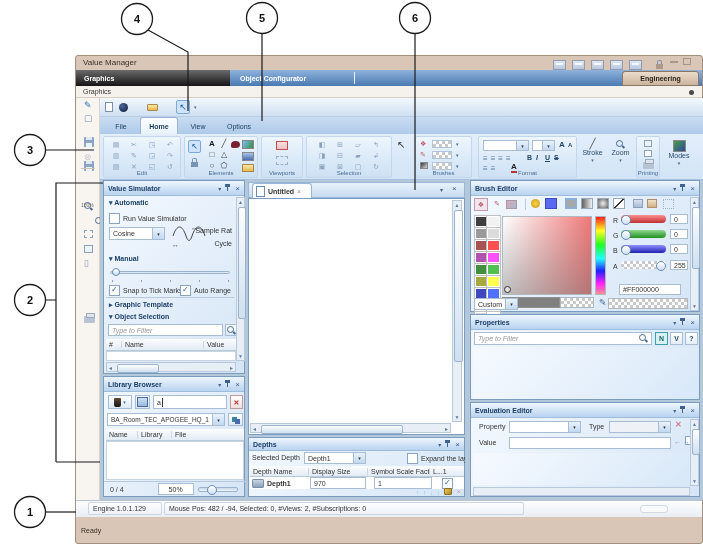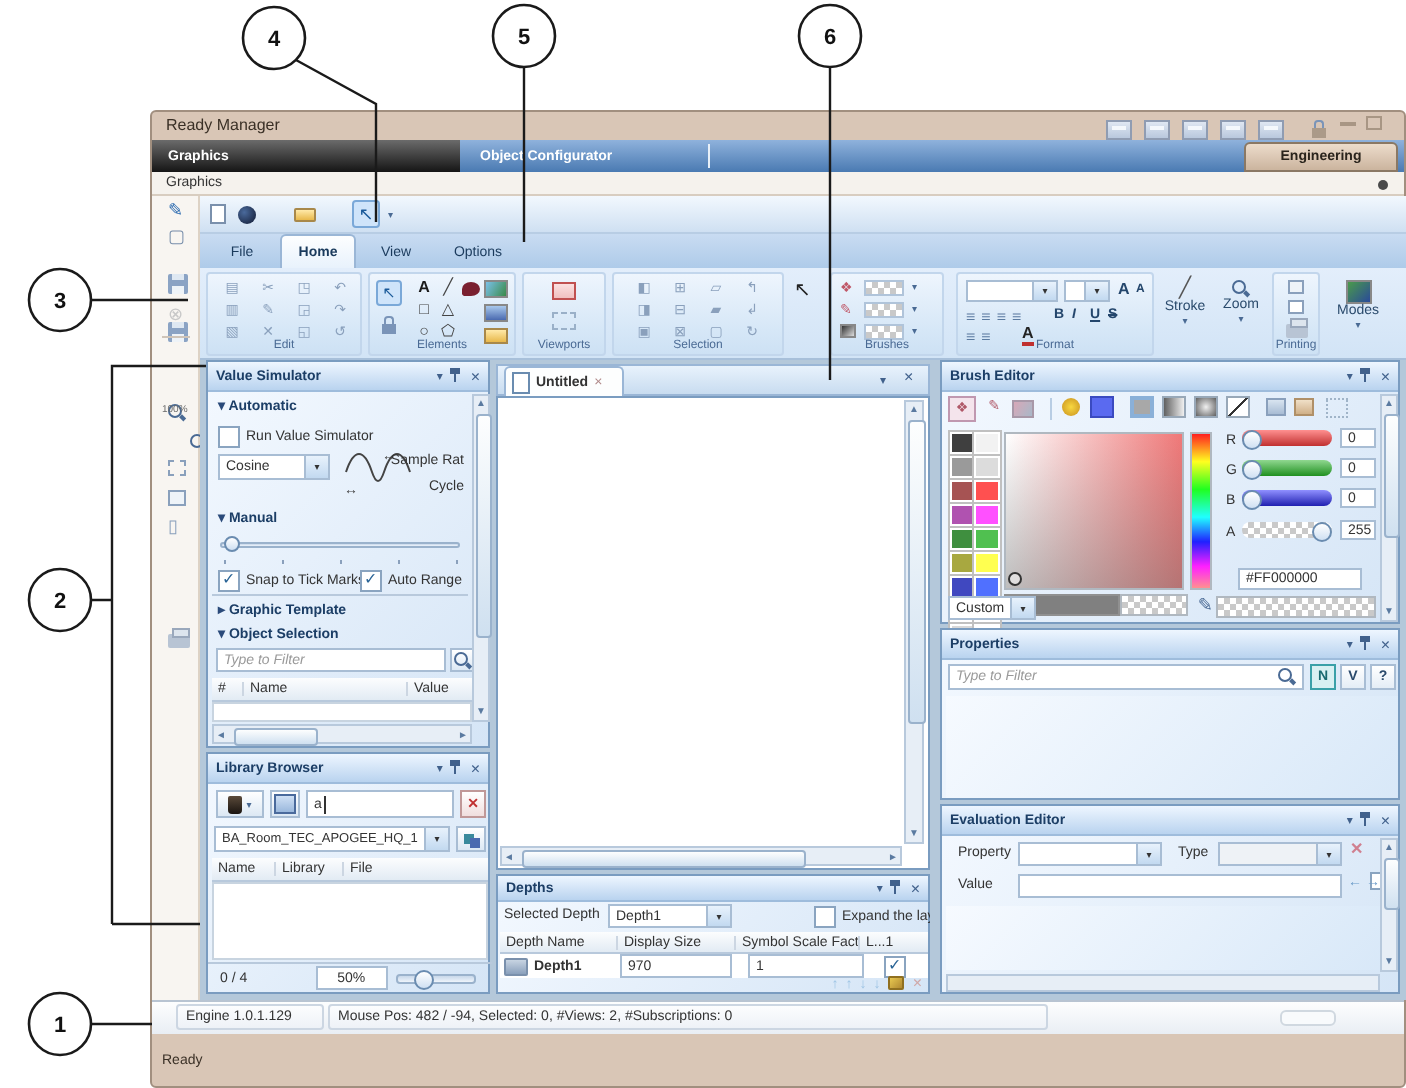--- a/index.html
+++ b/index.html
@@ -81,7 +81,7 @@
   <div class="abs win" style="left:75px;top:55px;width:628px;height:489px;"></div>
 
   
-  <div class="abs wtitle" style="left:83px;top:58px;">Ready Manager</div>
+  <div class="abs wtitle" style="left:83px;top:58px;">Value Manager</div>
   <div class="abs wic" style="left:553px;top:60px;"></div>
   <div class="abs wic" style="left:572px;top:60px;"></div>
   <div class="abs wic" style="left:591px;top:60px;"></div>

